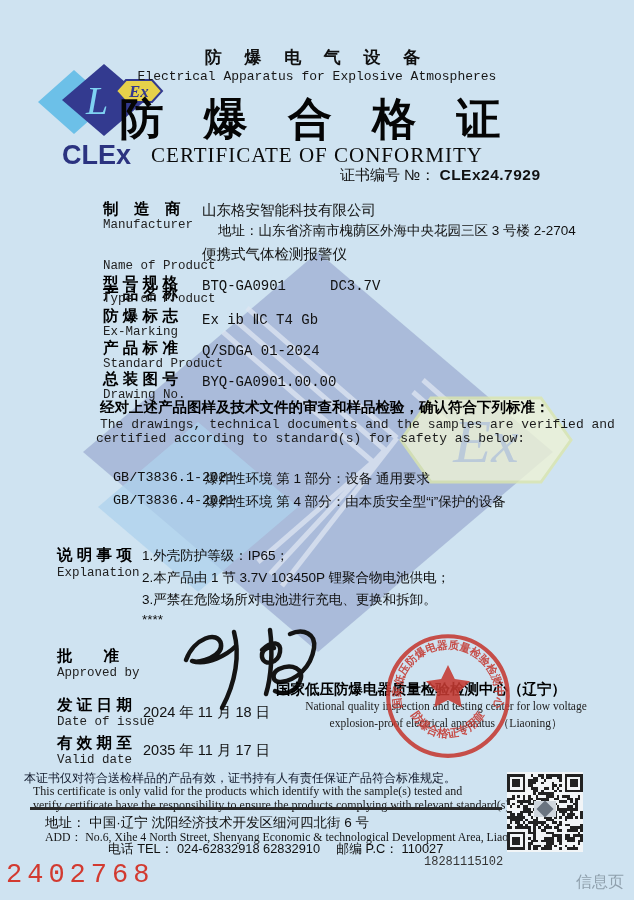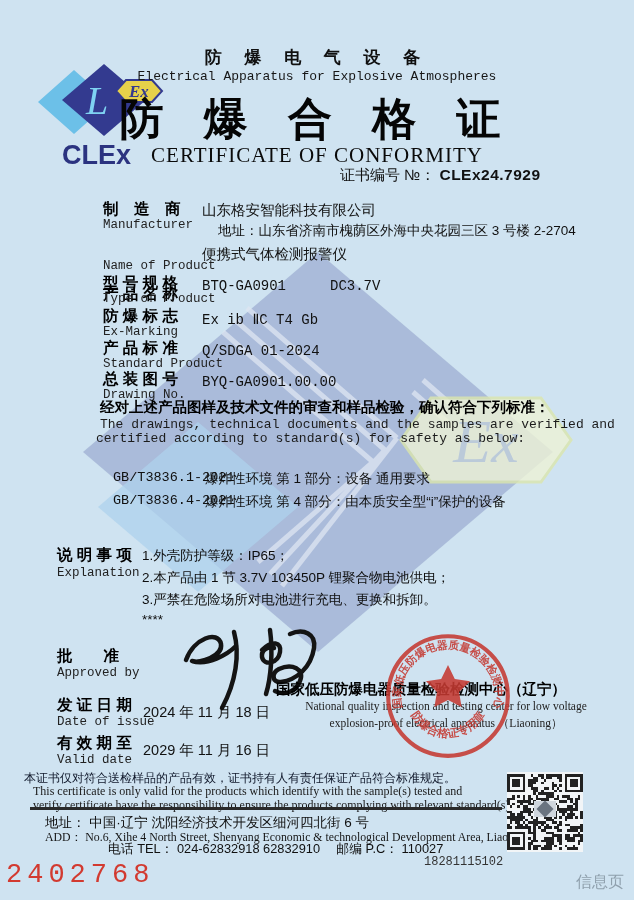--- a/index.html
+++ b/index.html
@@ -172,7 +172,7 @@
 
   <div class="abs z1 flabel-zh" style="top:733px;left:57px;">有 效 期 至</div>
   <div class="abs z1 flabel-en mono" style="top:753px;left:57px;">Valid date</div>
-  <div class="abs z1 fvalue" style="top:741px;left:143px;">2029 年 11 月 16 日</div>
+  <div class="abs z1 fvalue" style="top:741px;left:143px;">2035 年 11 月 17 日</div>
 
   <div class="abs z1 disc-zh">本证书仅对符合送检样品的产品有效，证书持有人有责任保证产品符合标准规定。</div>
   <div class="abs z1 disc-en serif" style="top:784px;left:33px;">This certificate is only valid for the products which identify with the sample(s) tested and</div>

